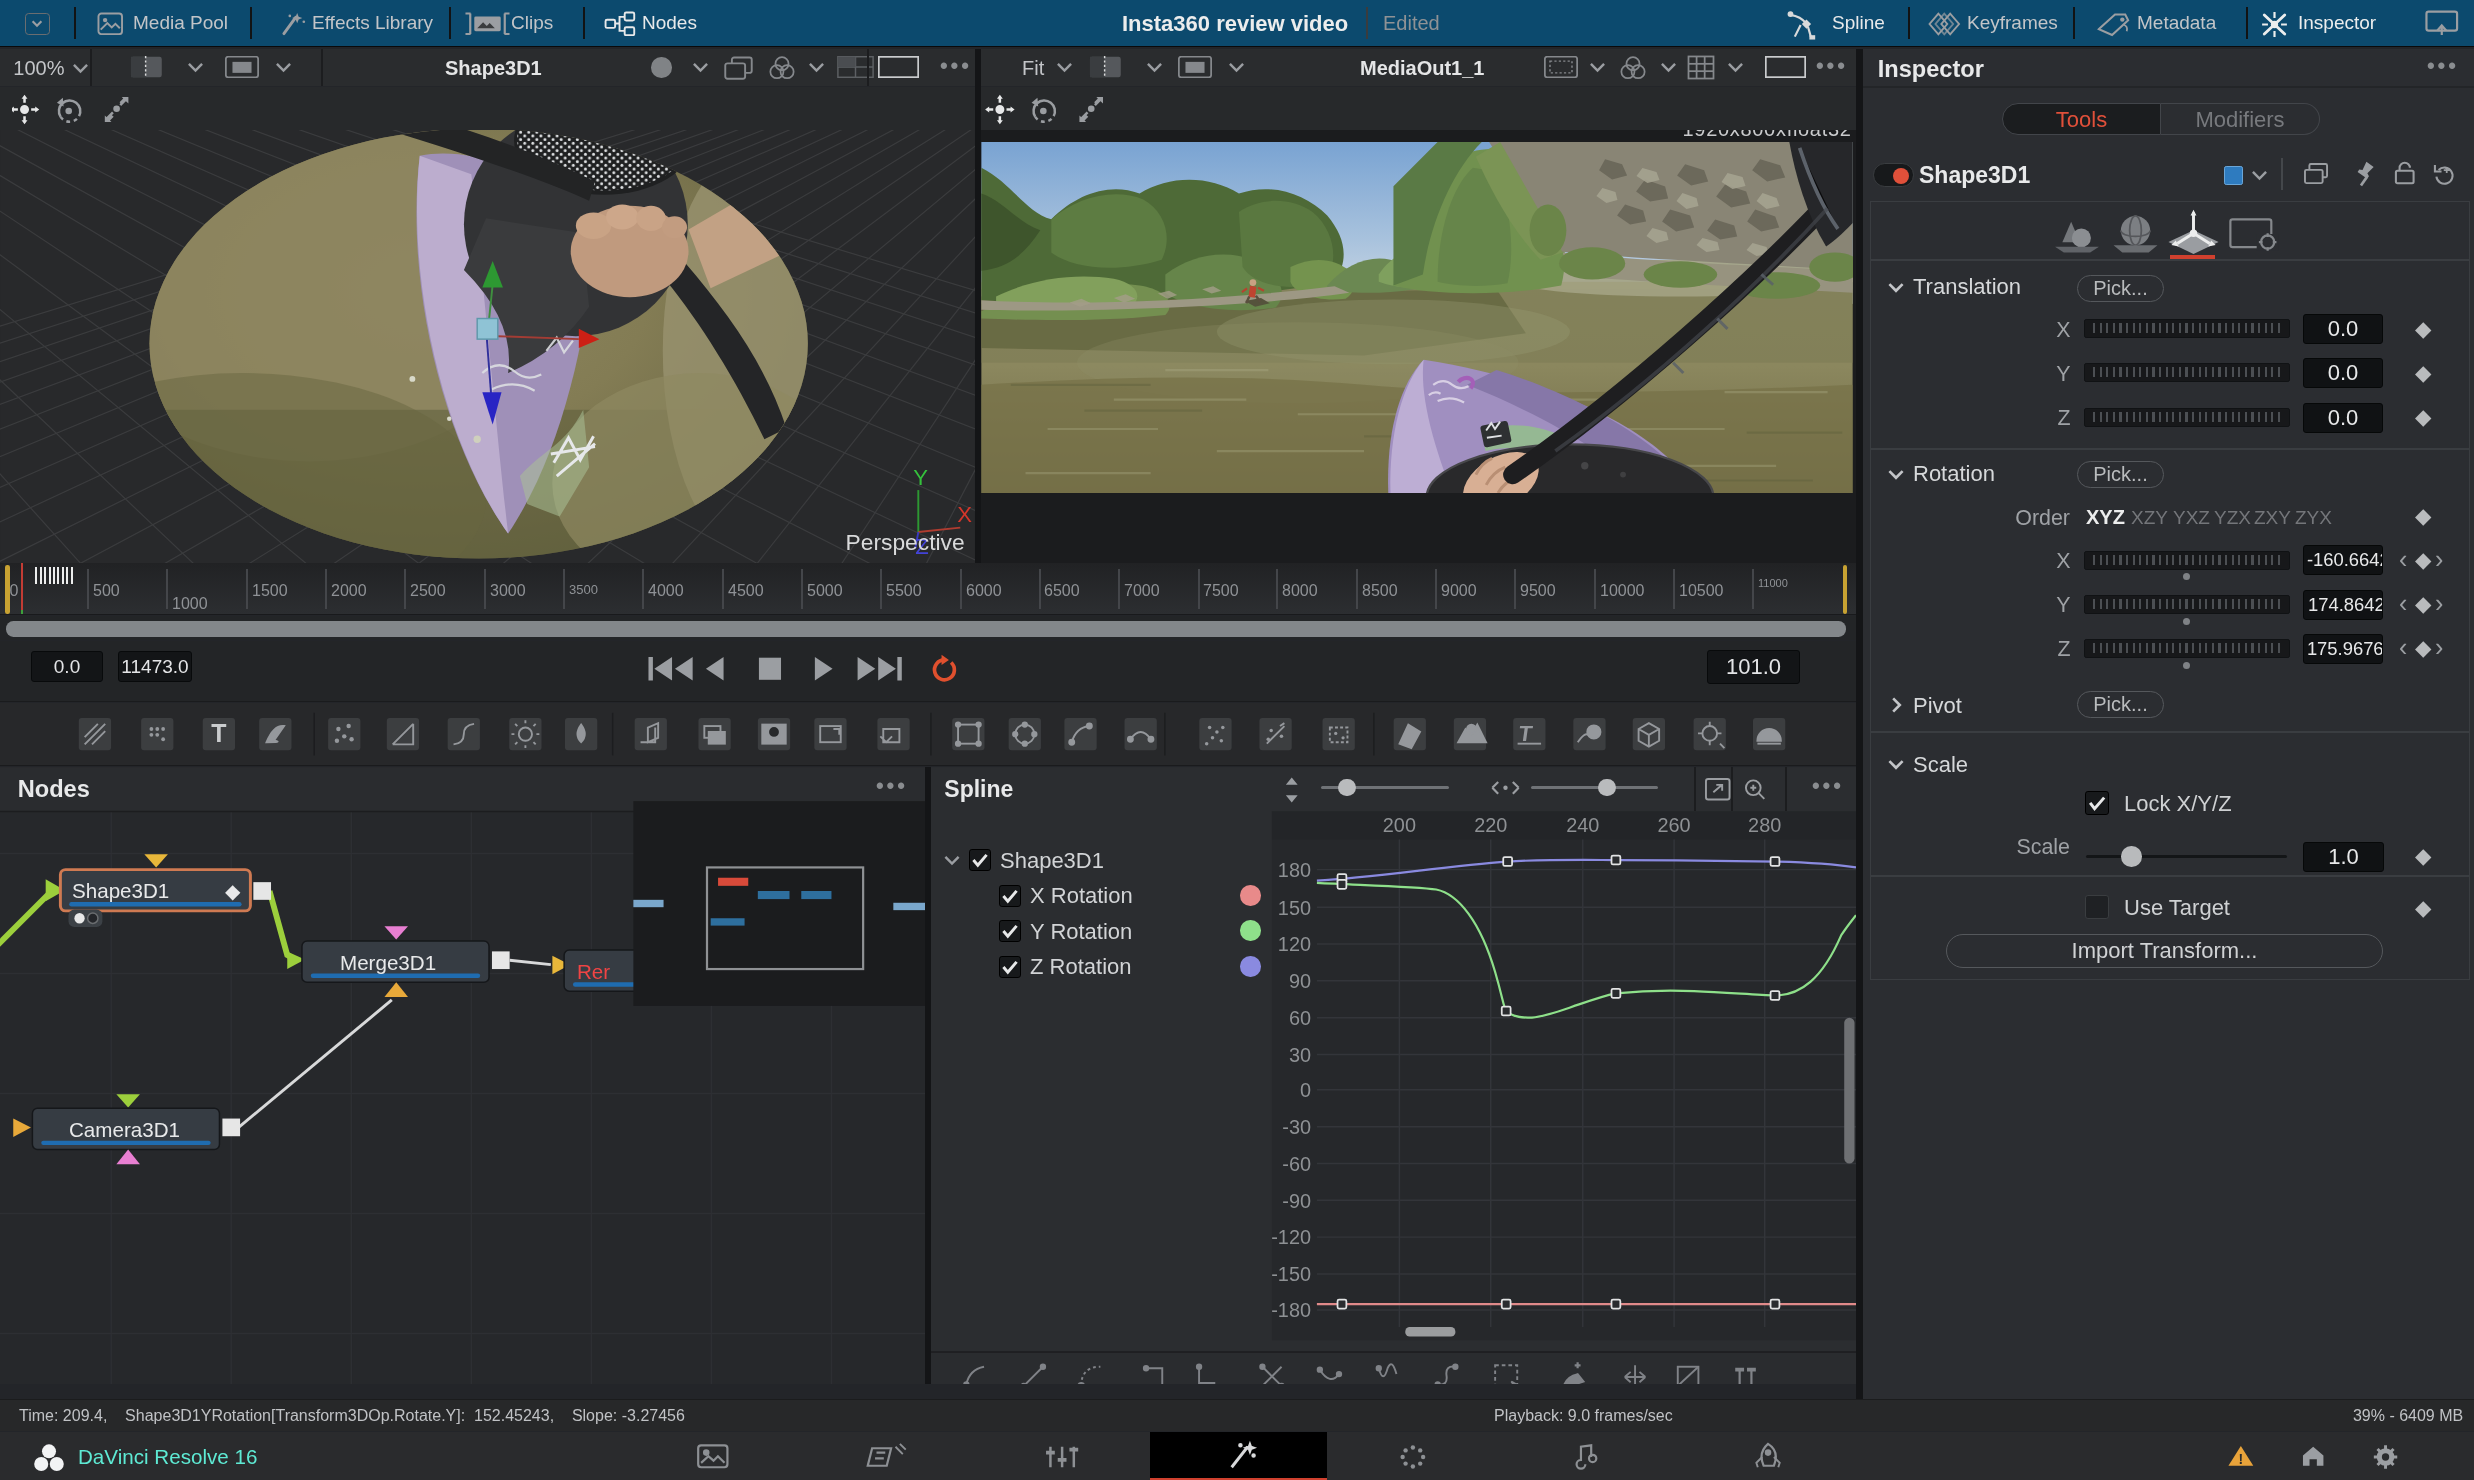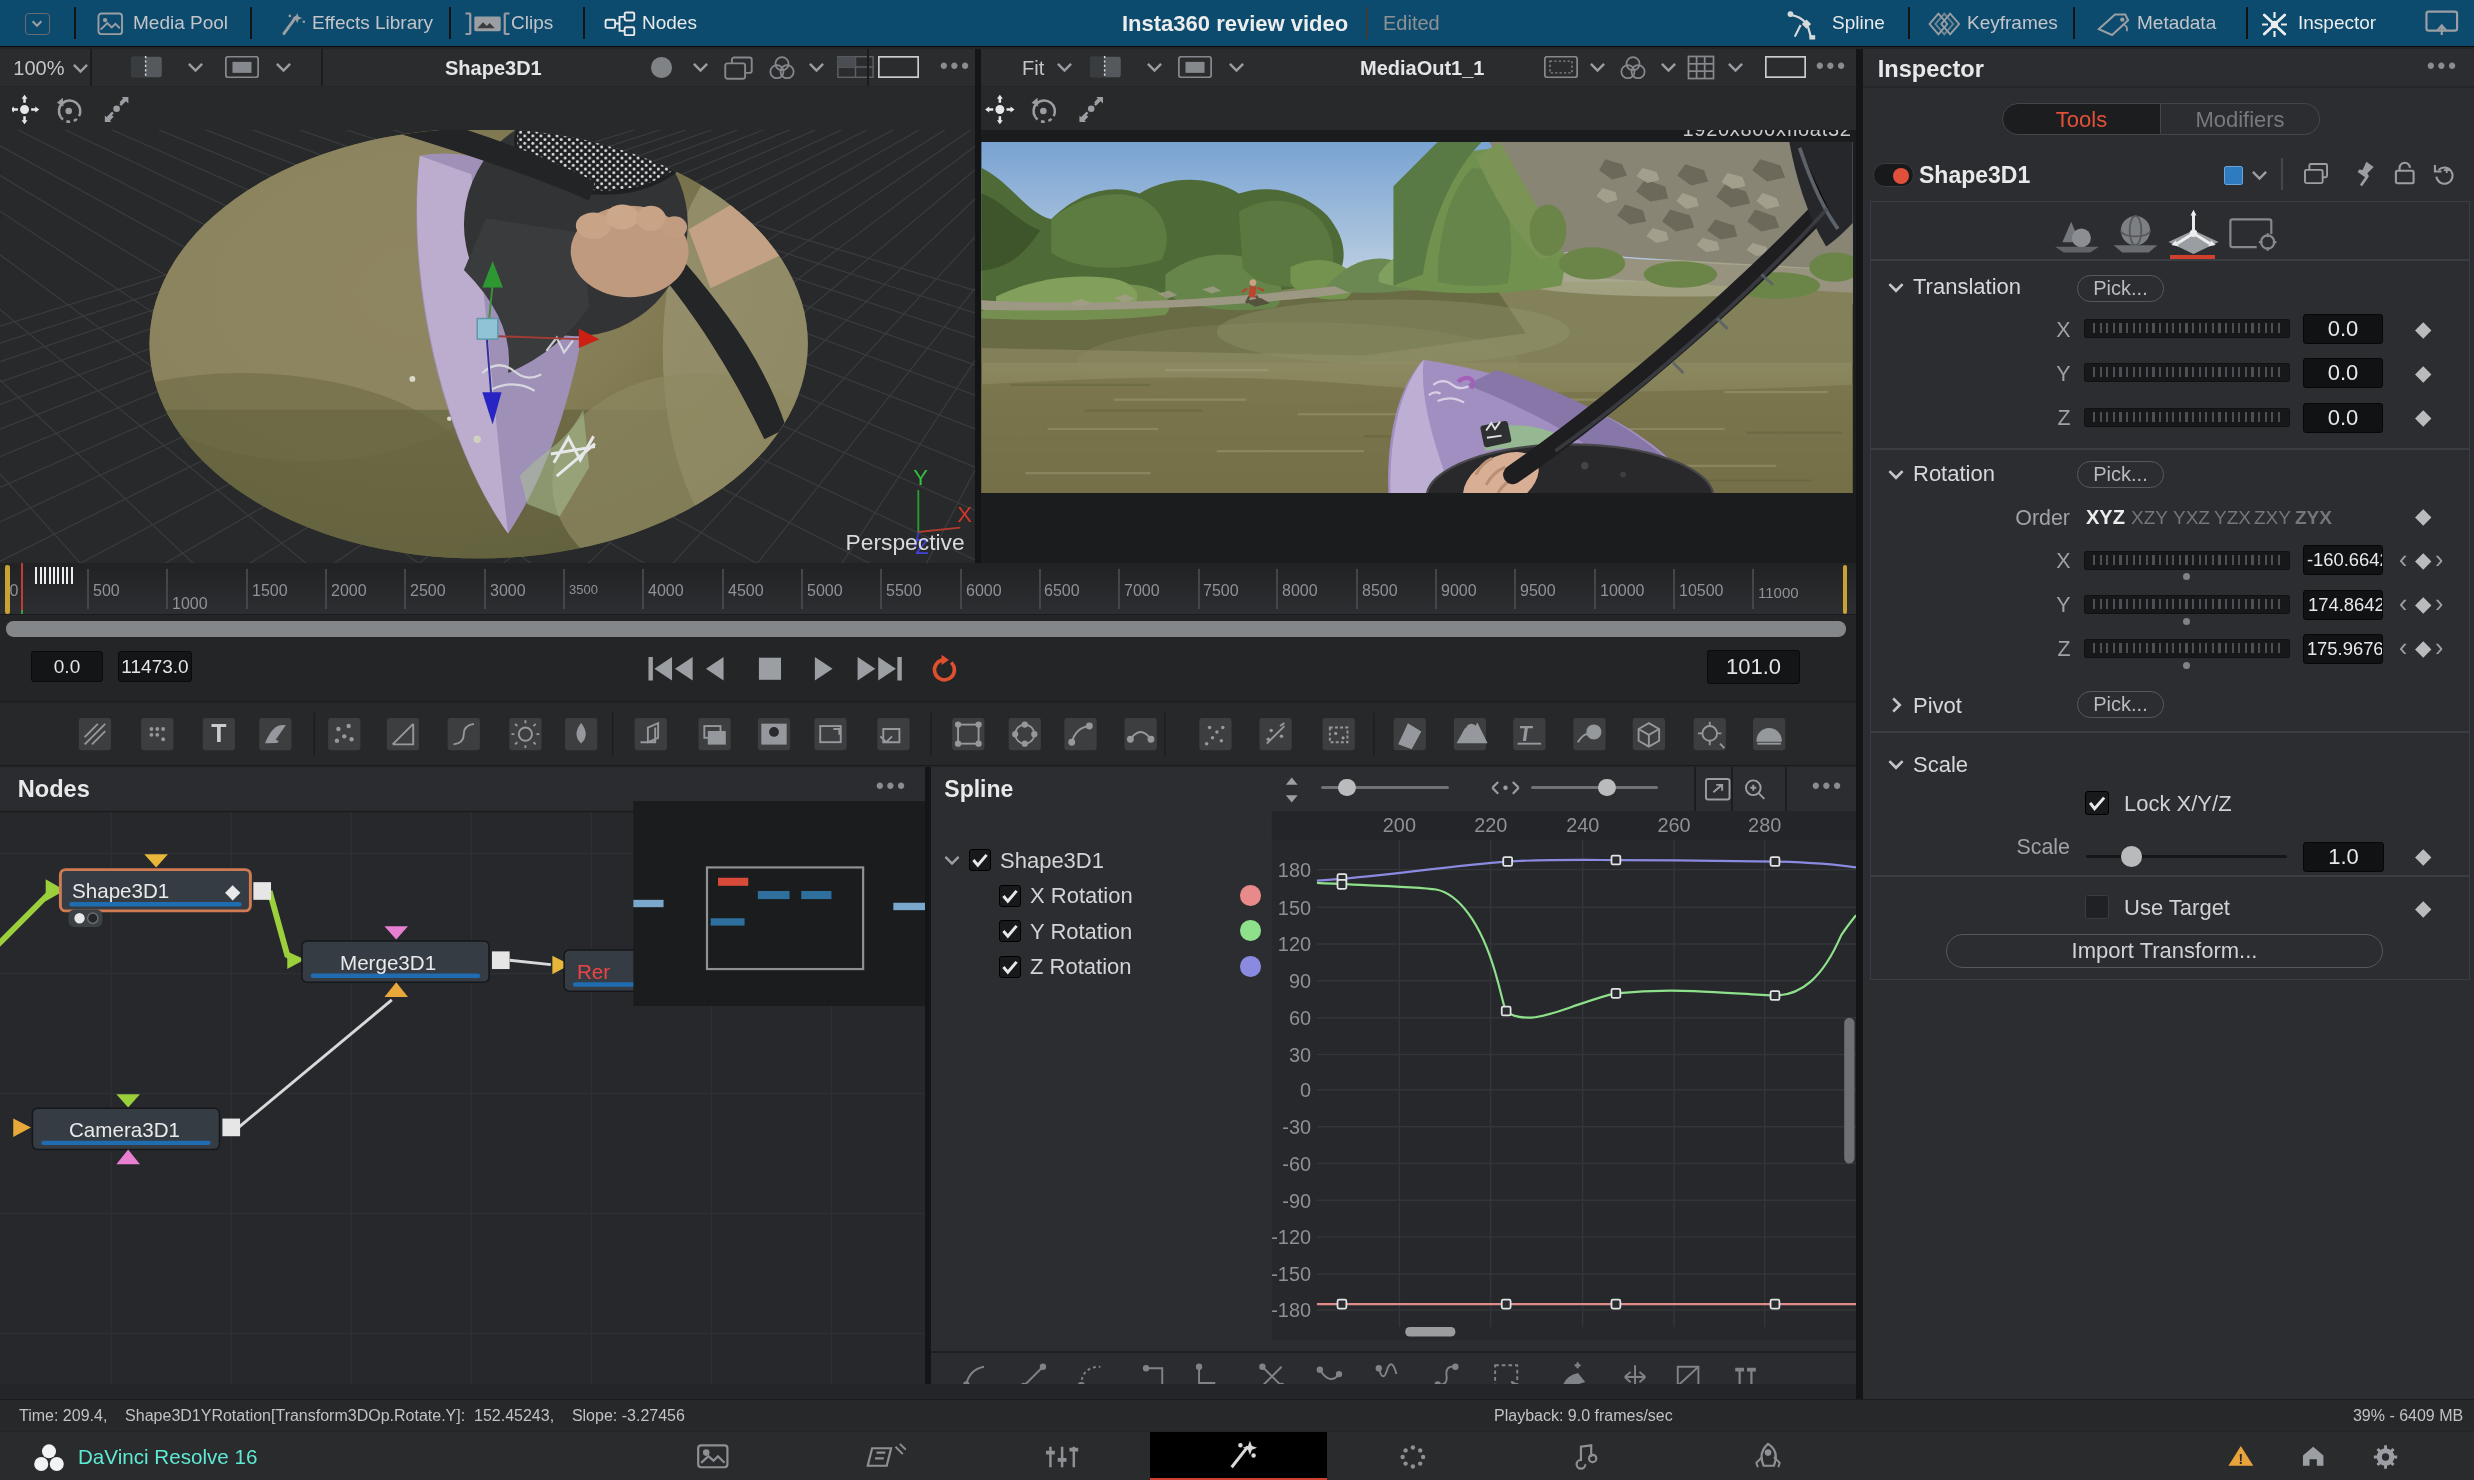--- a/index.html
+++ b/index.html
@@ -950,7 +950,7 @@
       <div class="abs" style="left:310px;top:458px;font-size:19px;color:#74767a;font-weight:normal">YXZ</div>
       <div class="abs" style="left:351px;top:458px;font-size:19px;color:#74767a;font-weight:normal">YZX</div>
       <div class="abs" style="left:391px;top:458px;font-size:19px;color:#74767a;font-weight:normal">ZXY</div>
-      <div class="abs" style="left:432px;top:458px;font-size:19px;color:#74767a;font-weight:bold">ZYX</div>
+      <div class="abs" style="left:432px;top:458px;font-size:19px;color:#74767a;font-weight:normal">ZYX</div>
       <div class="abs" style="left:552px;top:454px;font-size:21.4px;color:#b9bbbd">◆</div>
       <div class="abs" style="left:184px;top:500px;width:23.6px;text-align:right;font-size:21.4px;color:#9fa2a6">X</div>
       <div class="abs tick" style="left:221px;top:502px;width:206px;height:19px"></div>

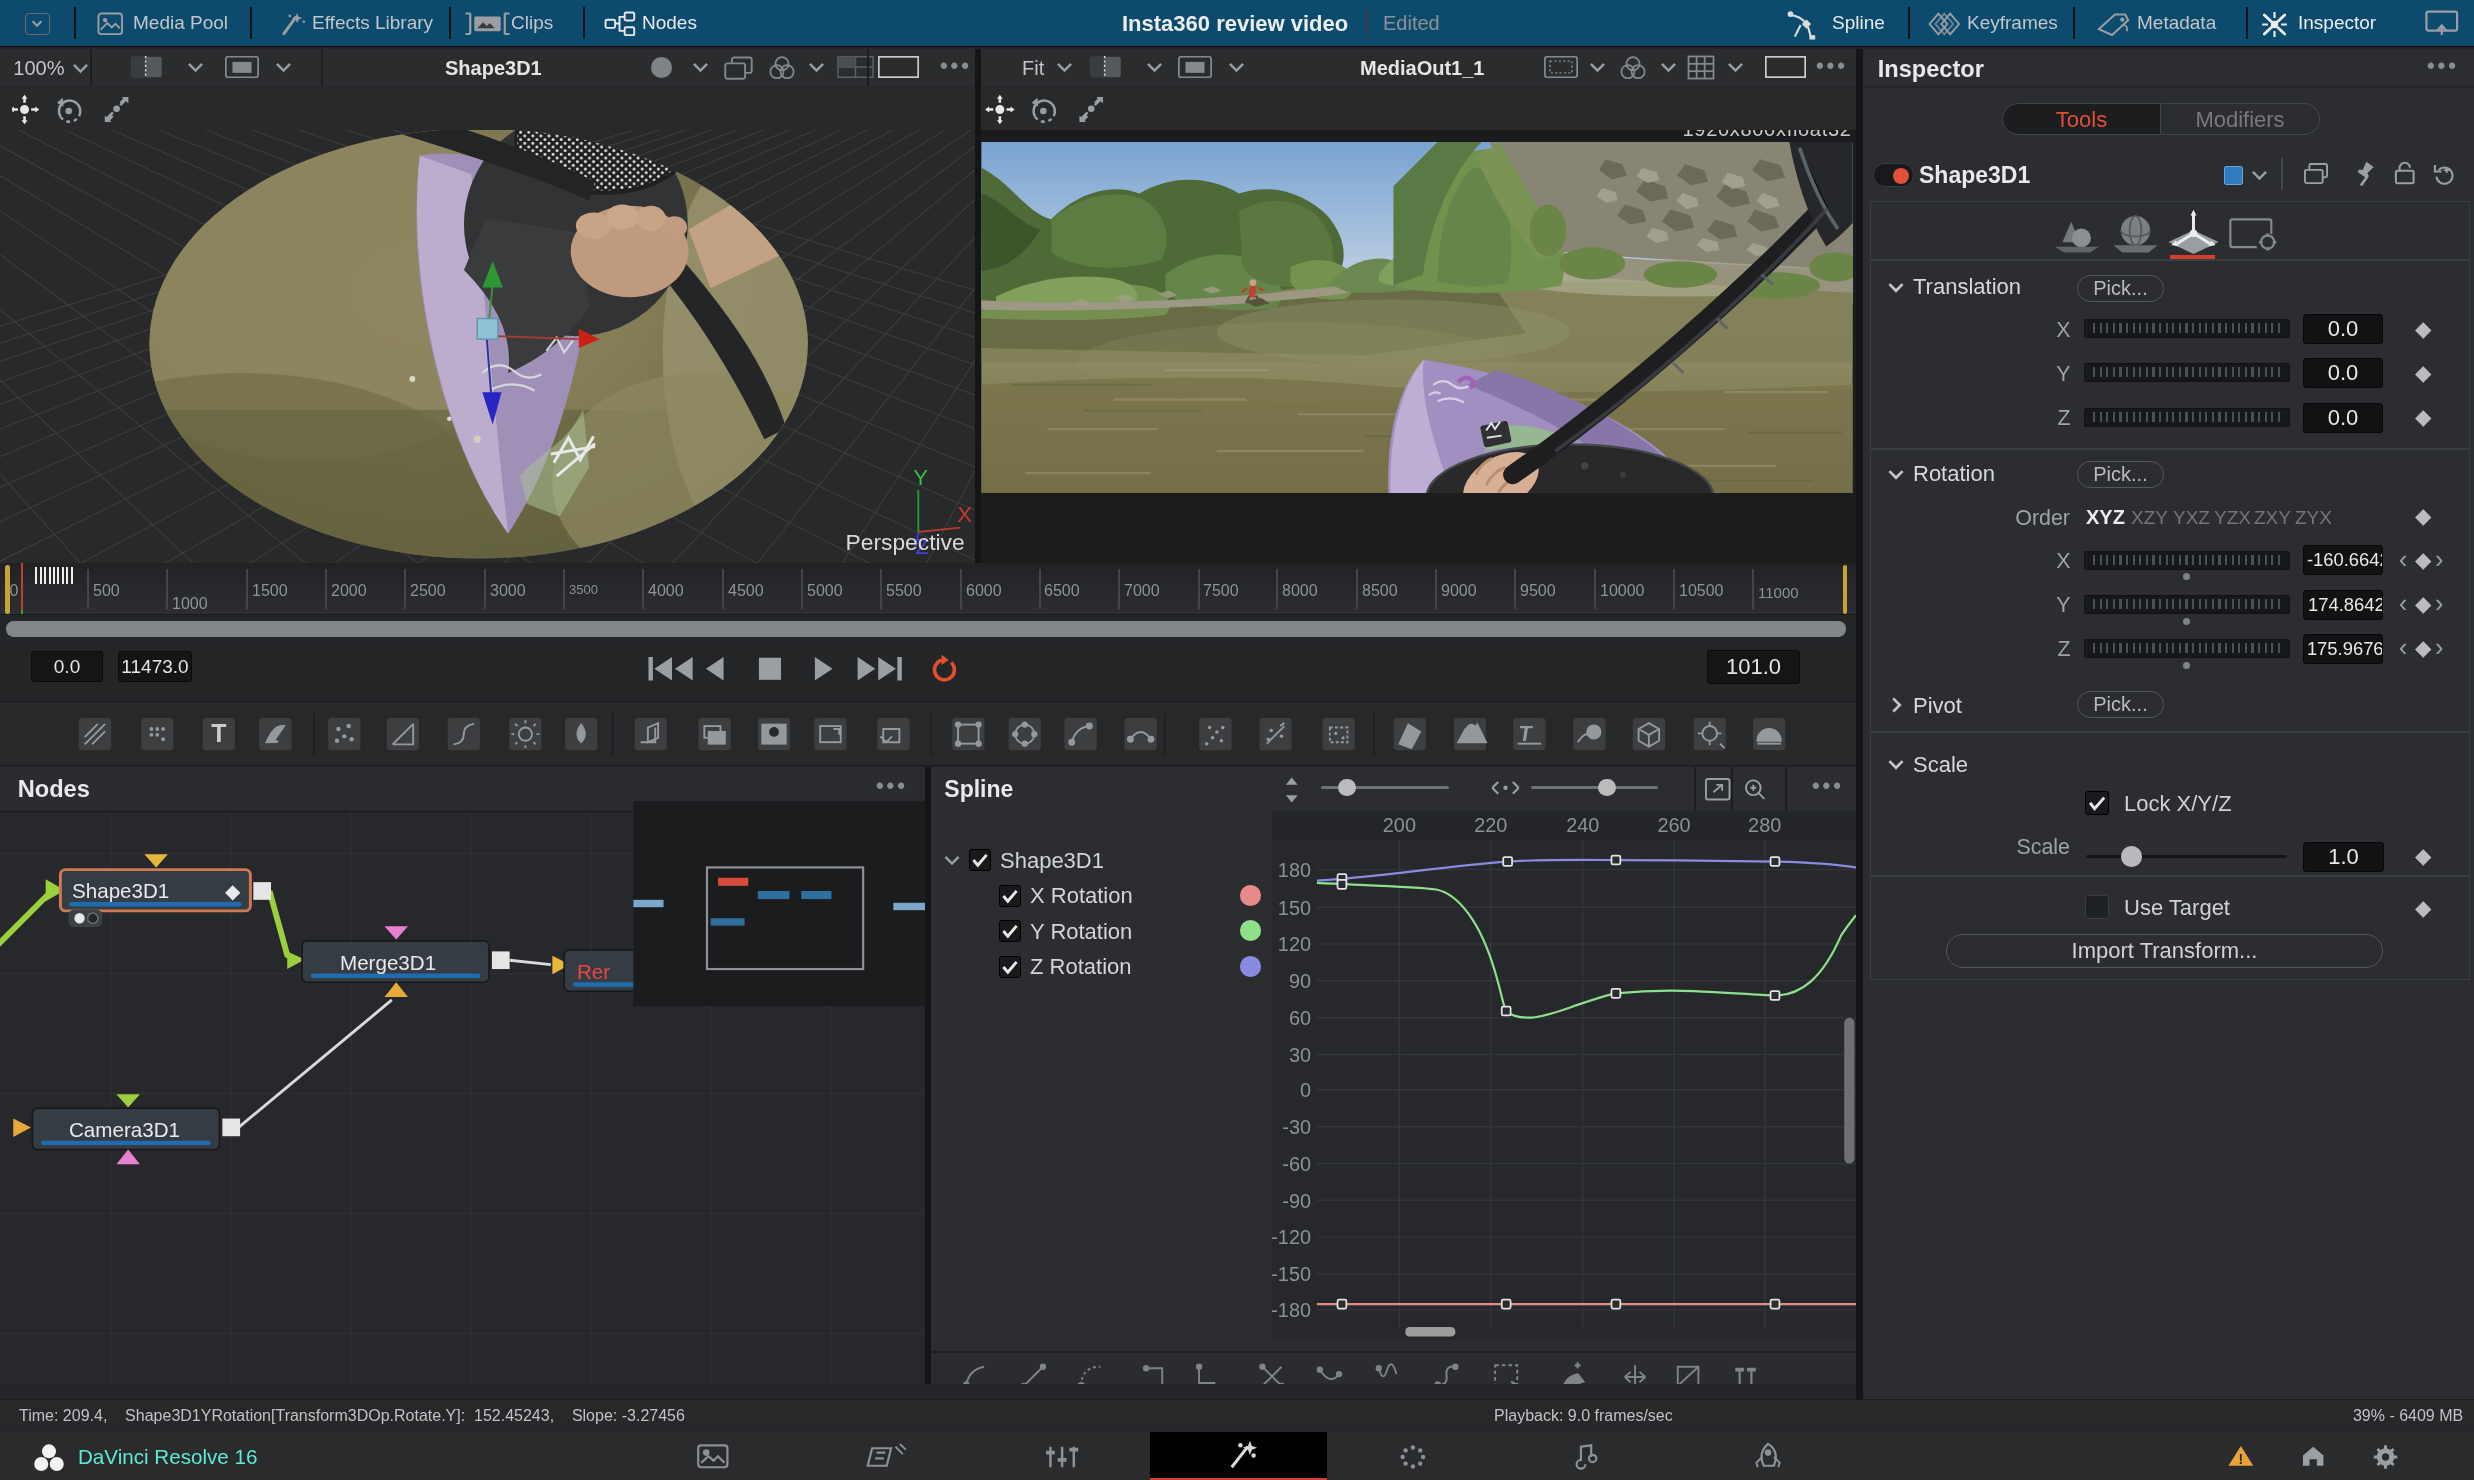--- a/index.html
+++ b/index.html
@@ -485,7 +485,7 @@
       <div class="abs" style="left:1673px;top:5.9px;width:1.5px;height:40px;background:#44464a"></div>
       <div class="abs" style="left:1679px;top:19px;font-size:16px;color:#8f9296">10500</div>
       <div class="abs" style="left:1752px;top:5.9px;width:1.5px;height:40px;background:#44464a"></div>
-      <div class="abs" style="left:1758px;top:21px;font-size:15px;color:#8f9296">11000</div>
+      <div class="abs" style="left:1758px;top:14px;font-size:11px;color:#8f9296">11000</div>
       <div class="abs" style="left:35px;top:3.7px;width:2.2px;height:17.7px;background:#eceded"></div>
       <div class="abs" style="left:40px;top:3.7px;width:2.2px;height:17.7px;background:#eceded"></div>
       <div class="abs" style="left:44px;top:3.7px;width:2.2px;height:17.7px;background:#eceded"></div>

